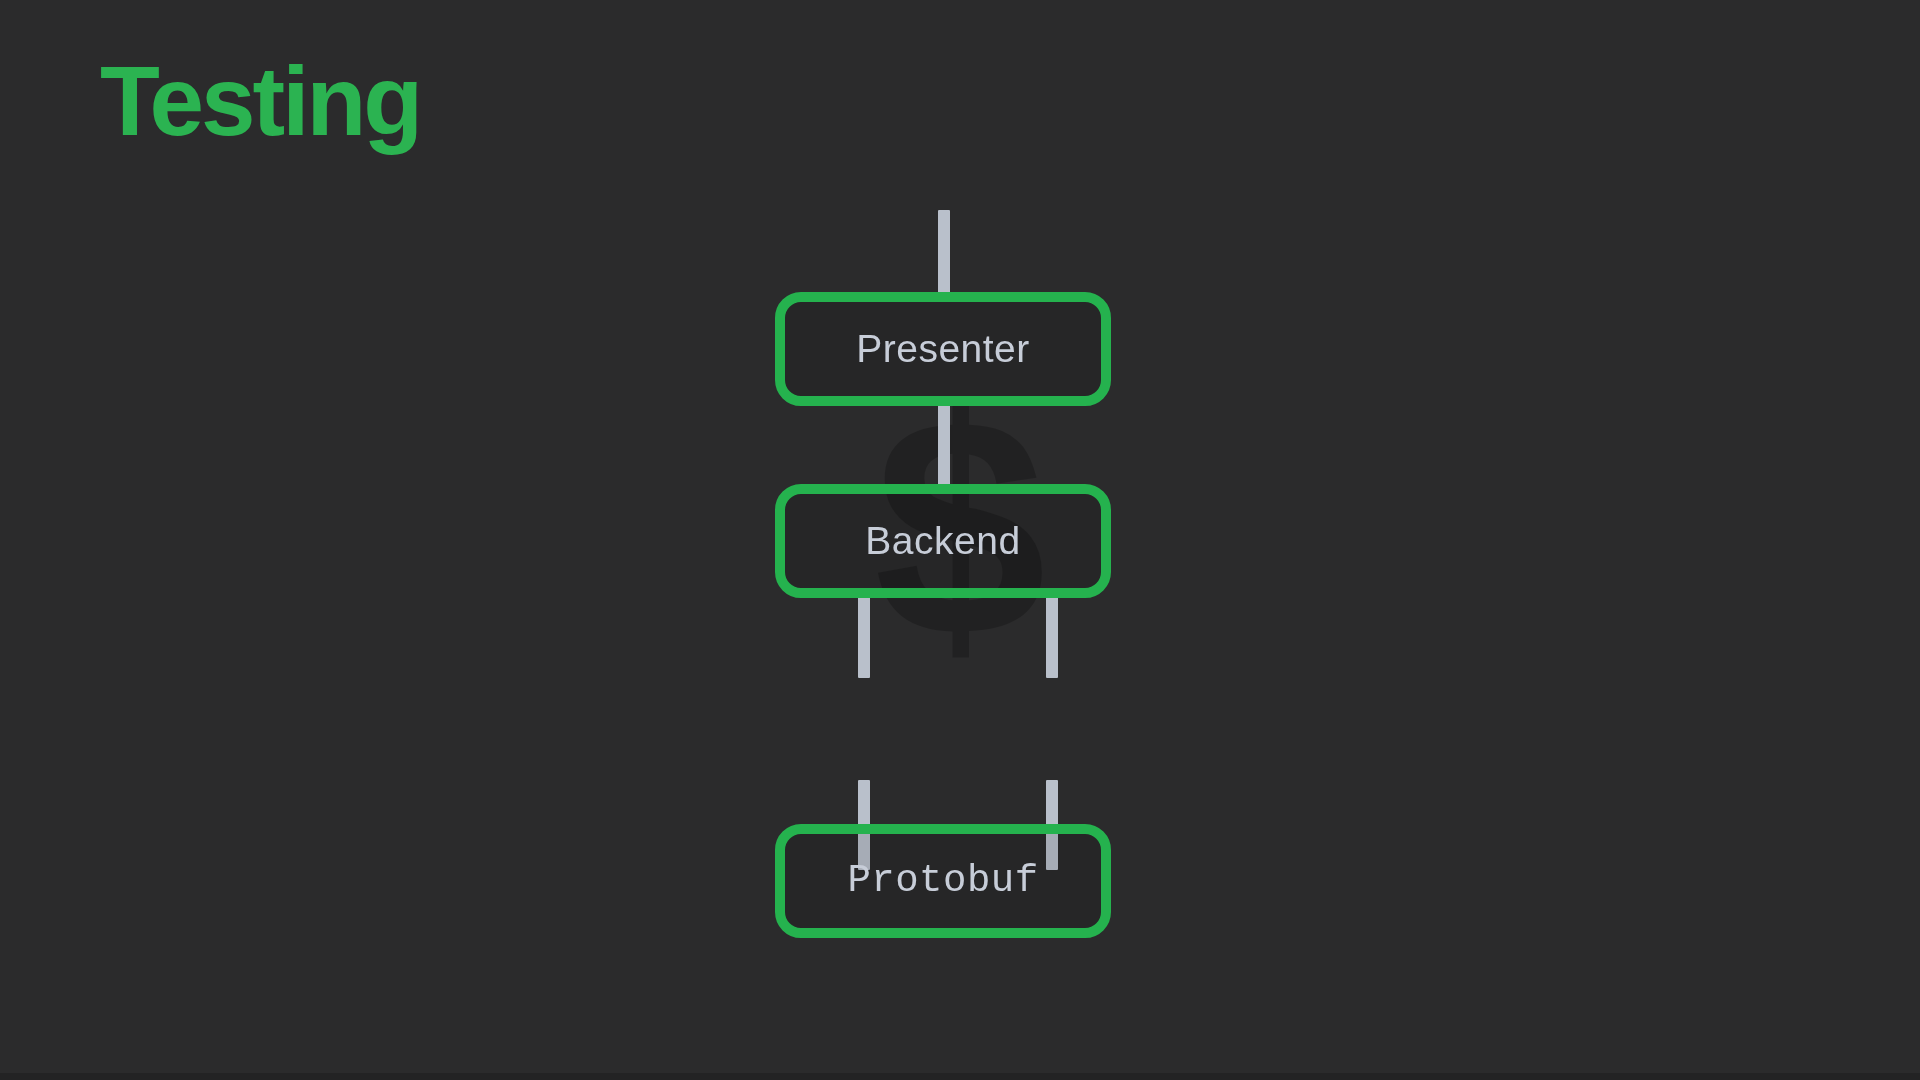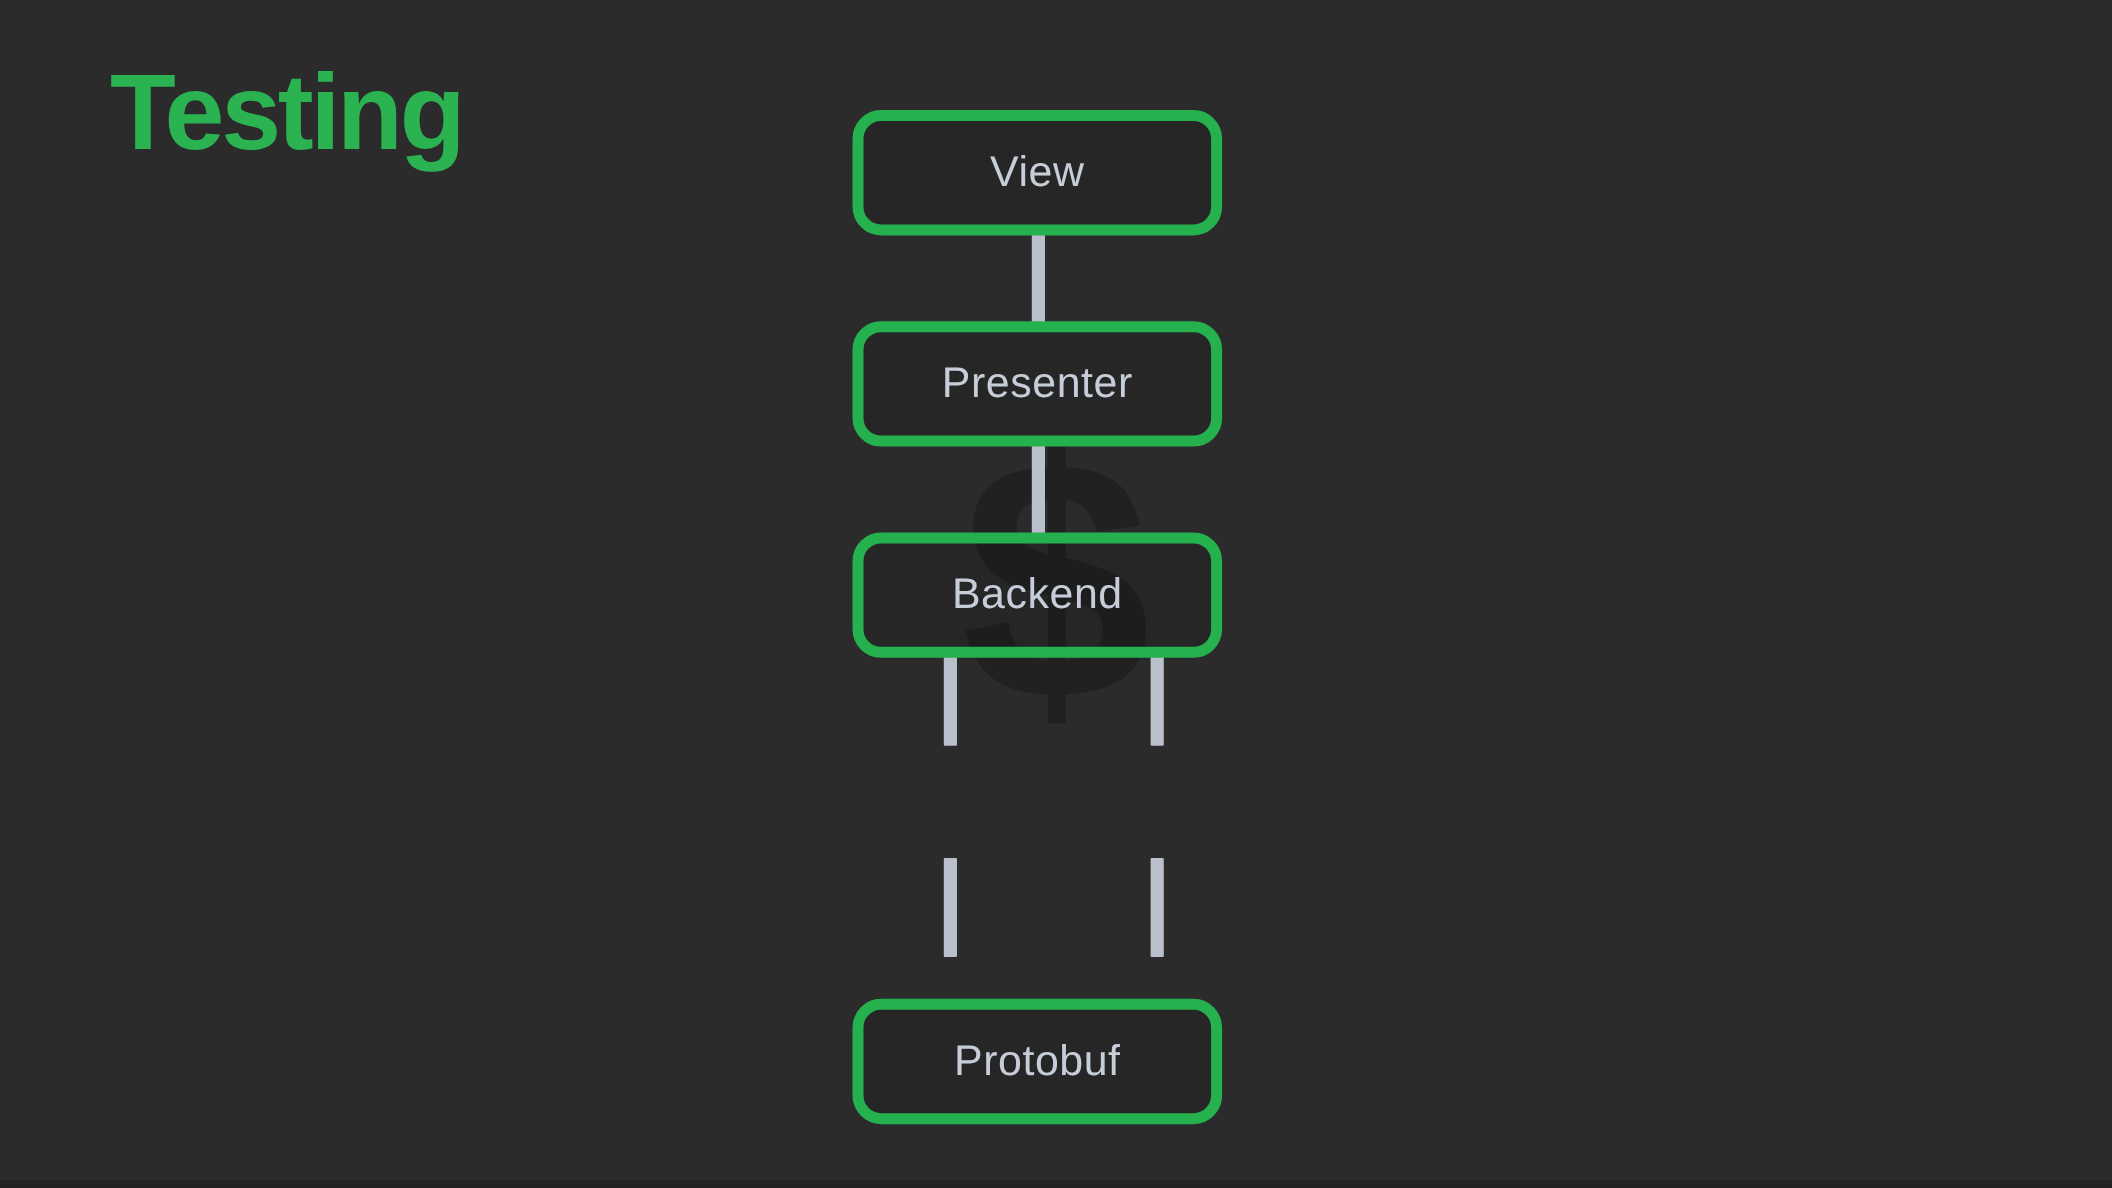--- a/index.html
+++ b/index.html
@@ -103,9 +103,6 @@
   <div class="connector edge-network-protobuf"></div>
   <div class="connector edge-db-protobuf"></div>
 
-  <div class="node node-view">
-    <span class="node-label">View</span>
-  </div>
 
   <div class="node node-backend">
     <span class="node-label">Backend</span>

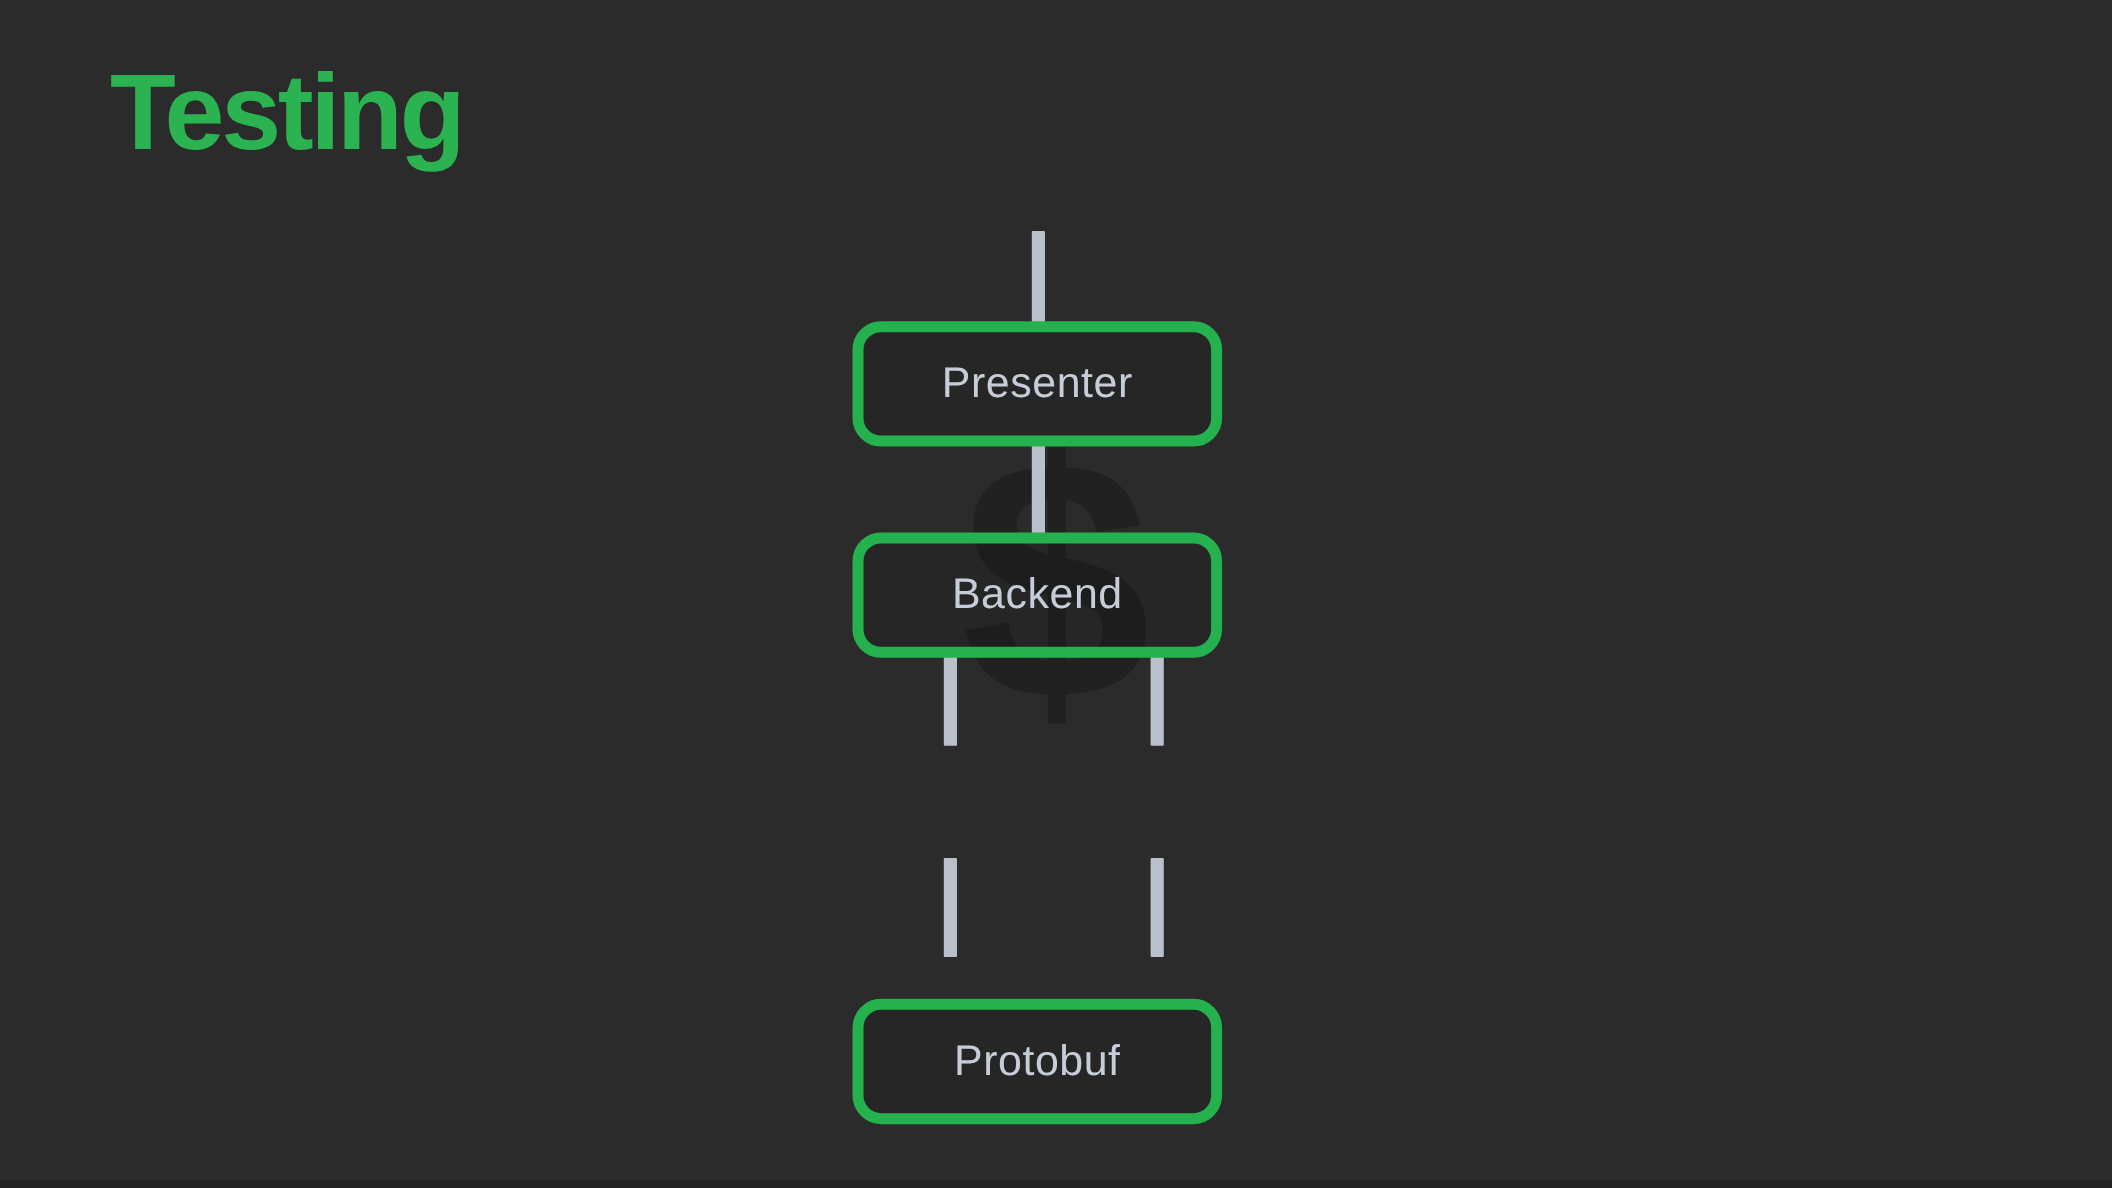--- a/index.html
+++ b/index.html
@@ -76,7 +76,7 @@
   .node-backend   { left: 775px; top: 484px; }
   .node-network   { left: 592px; top: 672px; }
   .node-db        { left: 991px; top: 672px; }
-  .node-protobuf  { left: 775px; top: 908px; }
+  .node-protobuf  { left: 775px; top: 824px; font-family: Liberation Mono, monospace; }
   .bottom-edge {
     position: absolute;
     left: 0;

